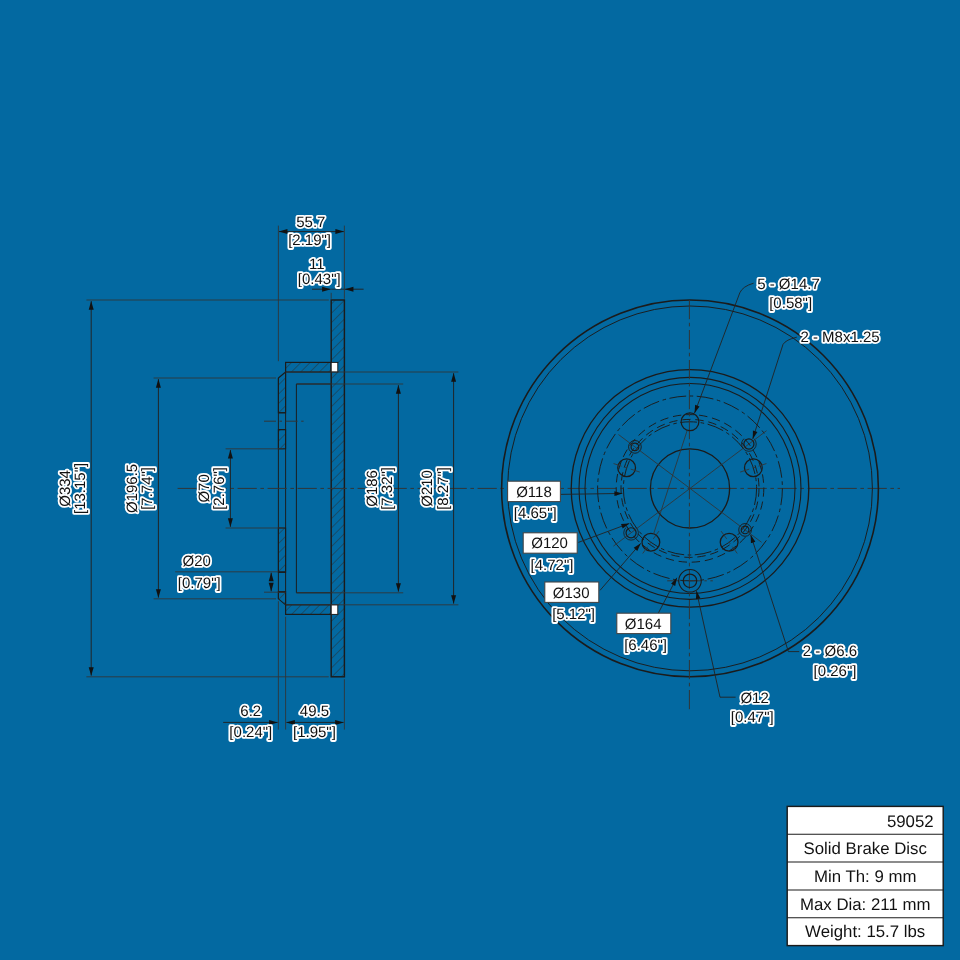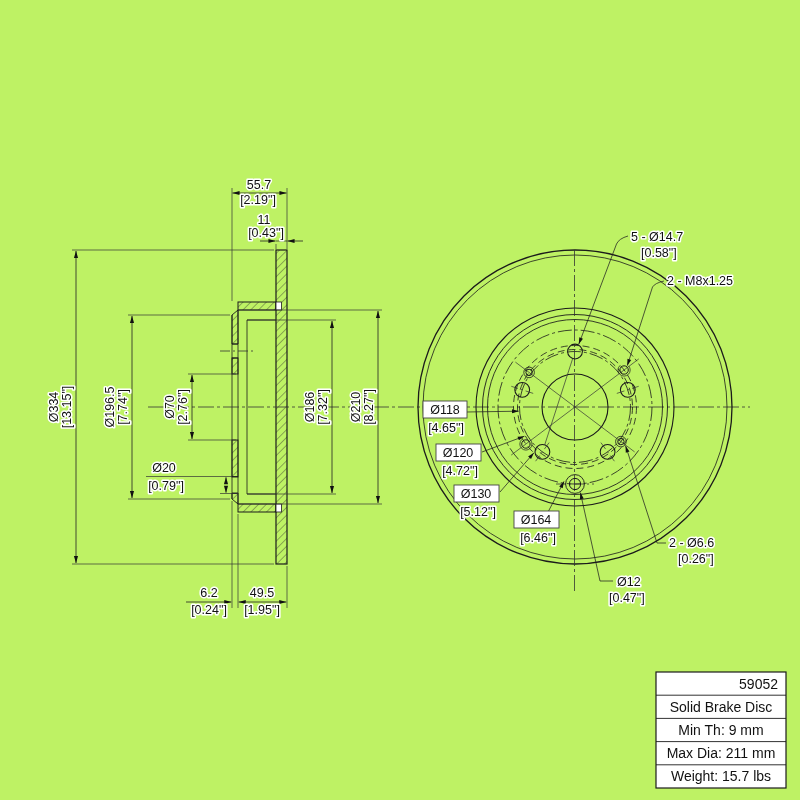--- a/index.html
+++ b/index.html
@@ -3,7 +3,7 @@
 <meta charset="utf-8">
 <style>
   html,body{margin:0;padding:0;background:#ffffff;}
-  .page{width:800px;height:800px;background:#bef264;position:relative;font-family:"Liberation Sans",sans-serif;}
+  .page{width:800px;height:800px;background:#0369a1;position:relative;font-family:"Liberation Sans",sans-serif;}
   svg text{font-family:"Liberation Sans","DejaVu Sans",sans-serif;fill:#111;}
   .dim{font-size:12.5px;}
   .dimr{font-size:12.5px;}

